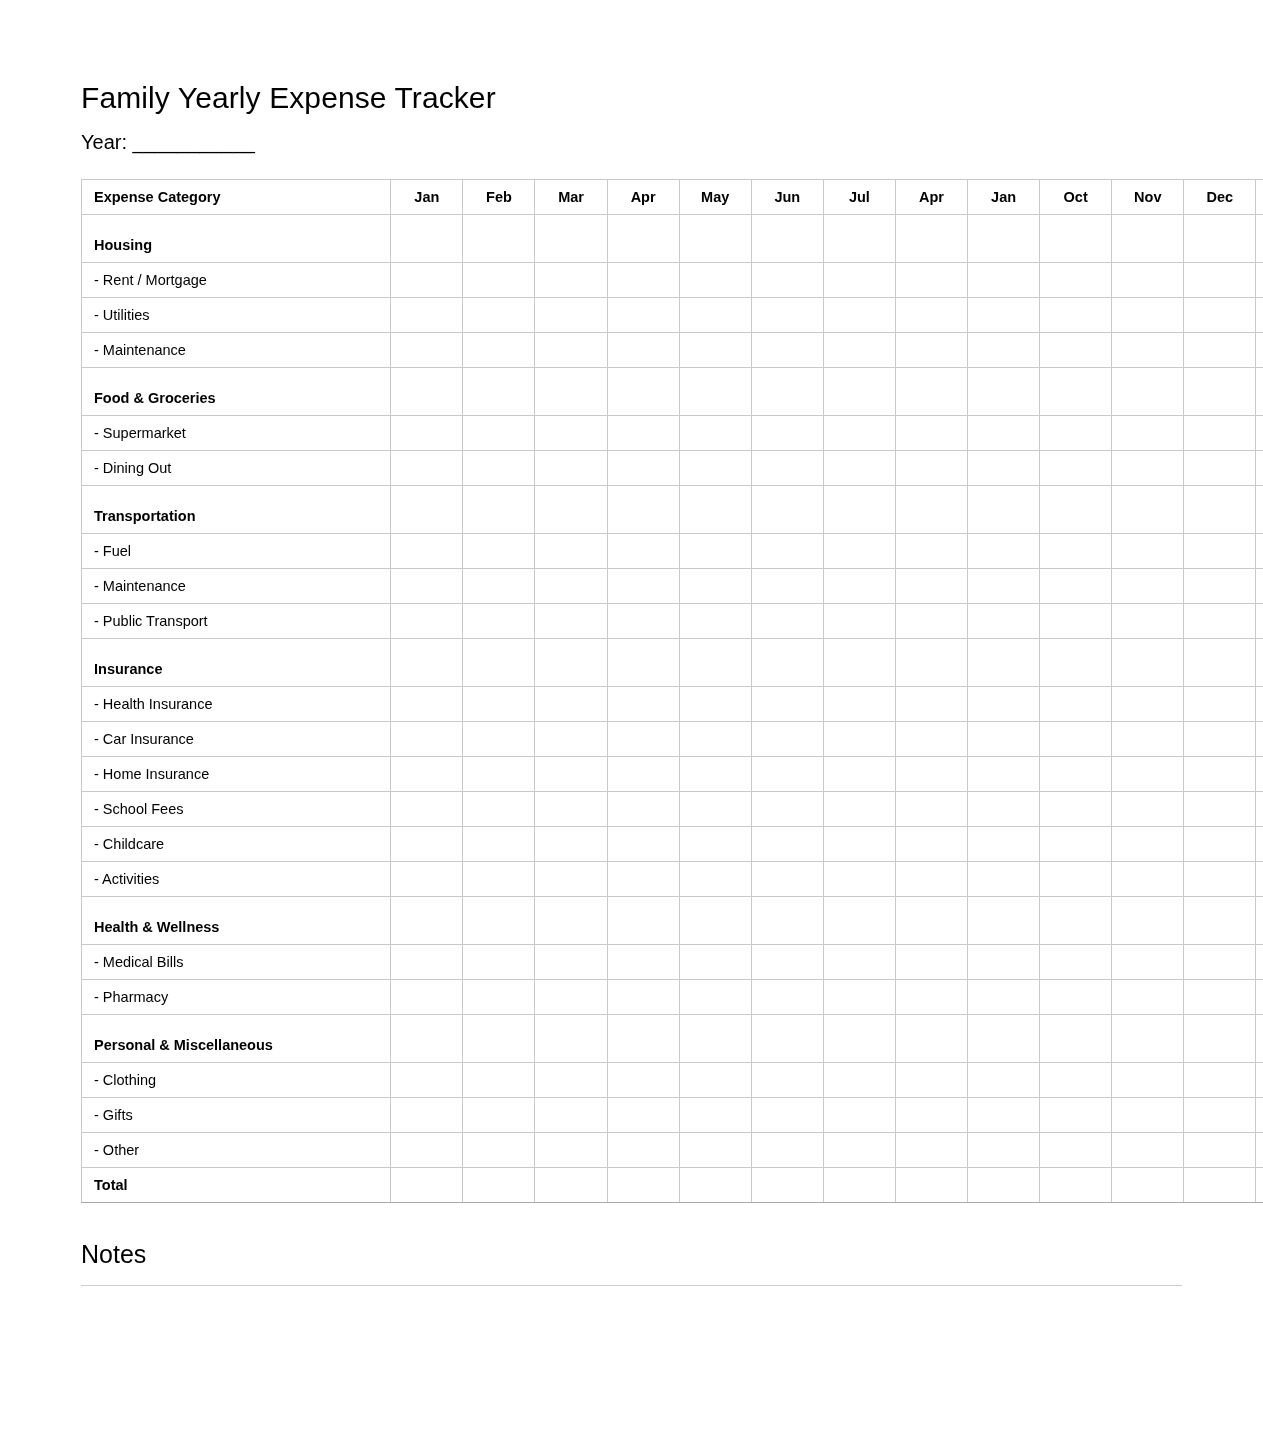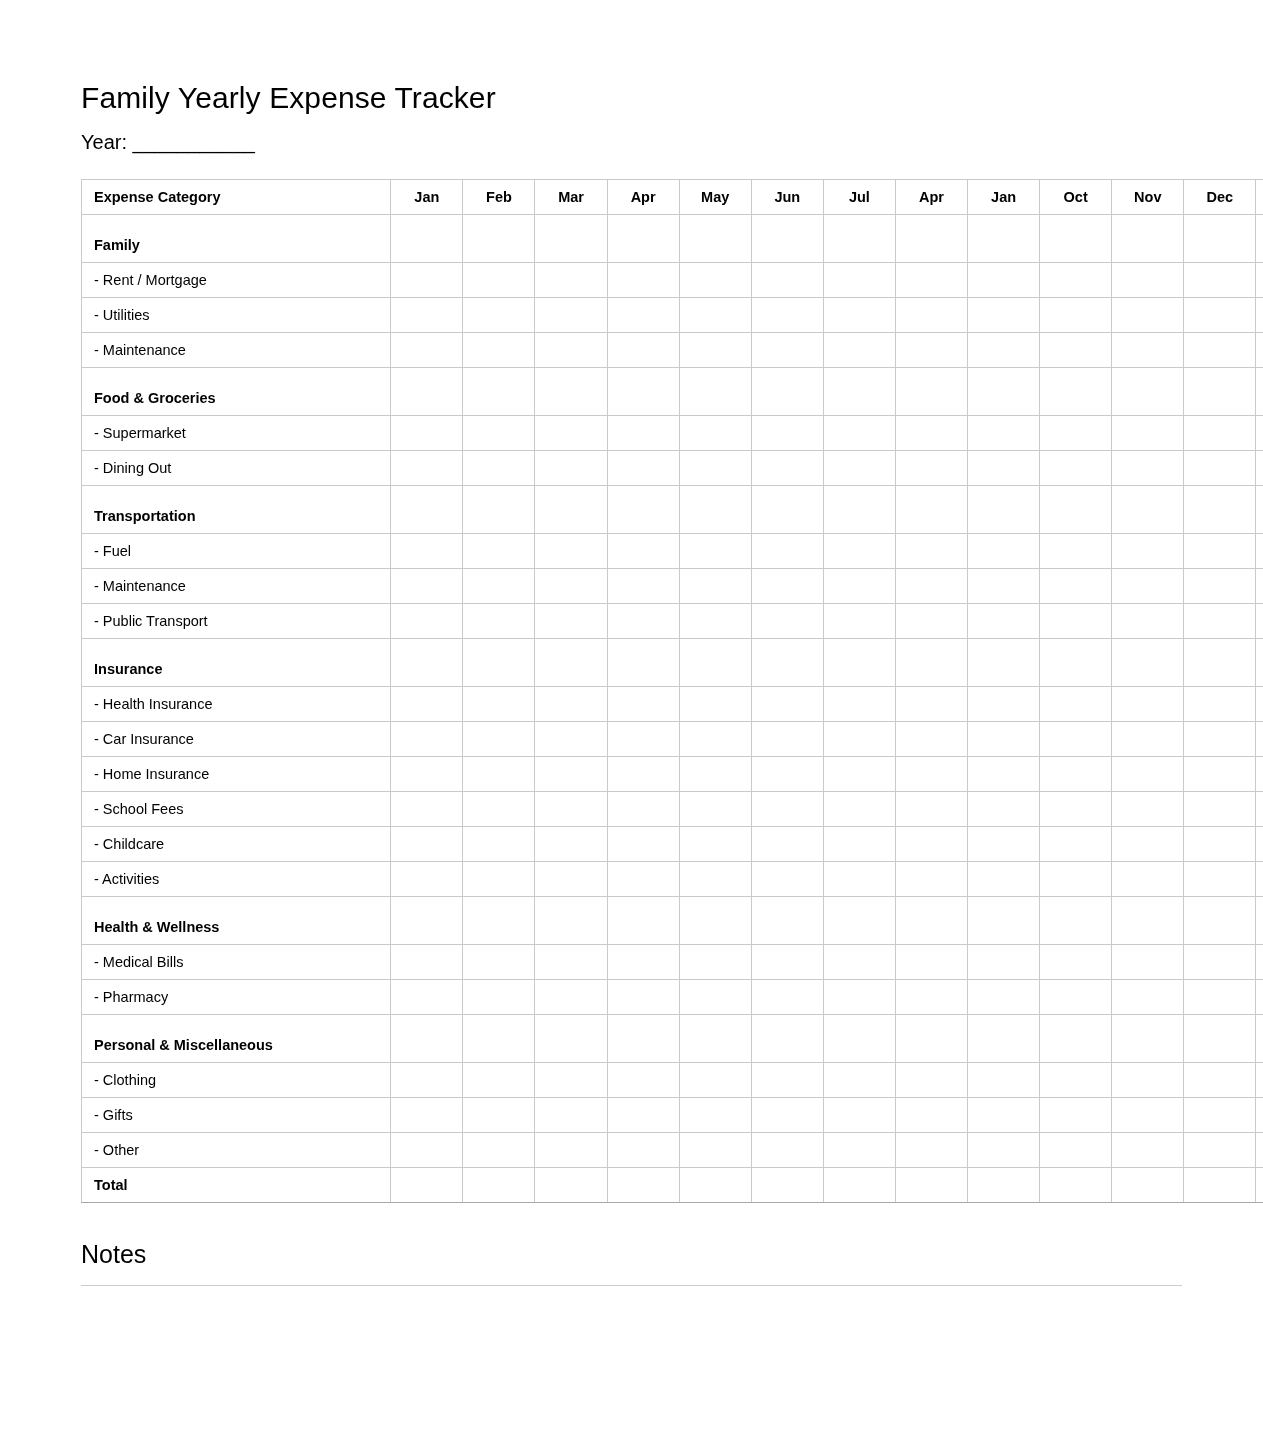--- a/index.html
+++ b/index.html
@@ -129,7 +129,7 @@
     </thead>
     <tbody id="tracker-body">
         <tr class="category-row">
-          <td class="cat-cell">Family</td>
+          <td class="cat-cell">Housing</td>
           <td class="month-cell"></td>
           <td class="month-cell"></td>
           <td class="month-cell"></td>

